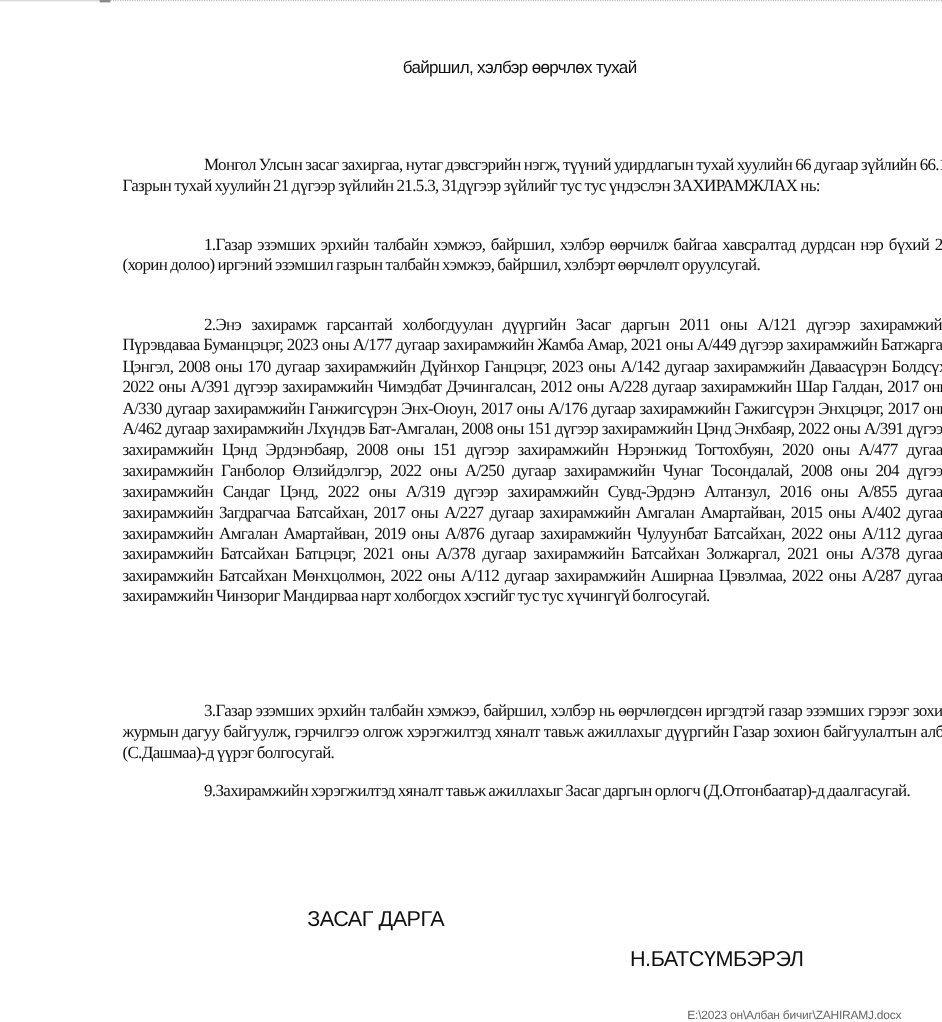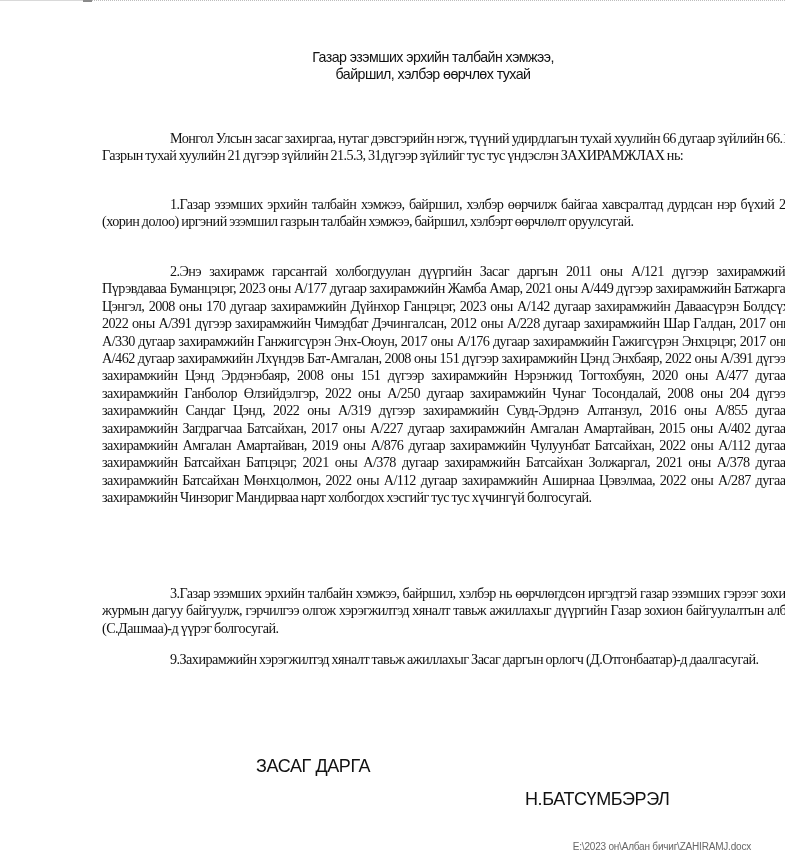--- a/index.html
+++ b/index.html
@@ -113,7 +113,6 @@
 
 <div class="page">
   <div class="title">
-    <div>Газар эзэмших эрхийн талбайн хэмжээ,</div>
     <div>байршил, хэлбэр өөрчлөх тухай</div>
   </div>
 

